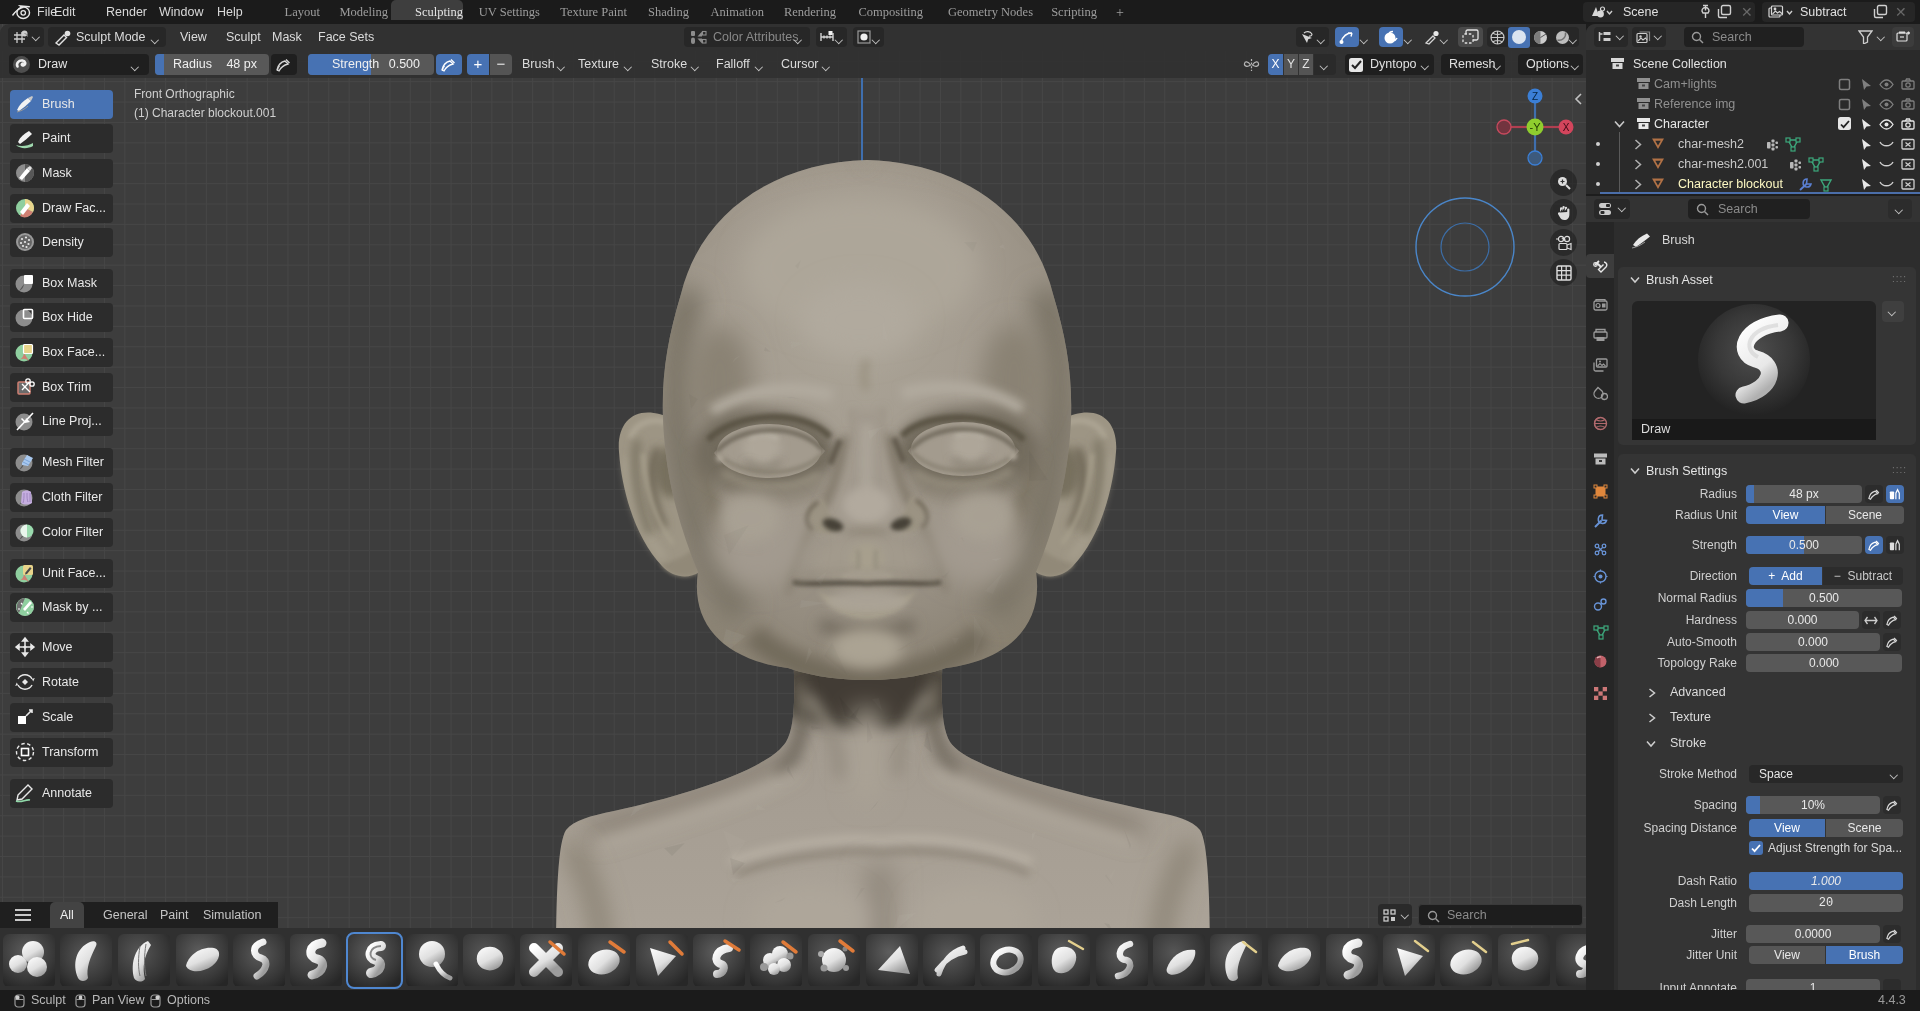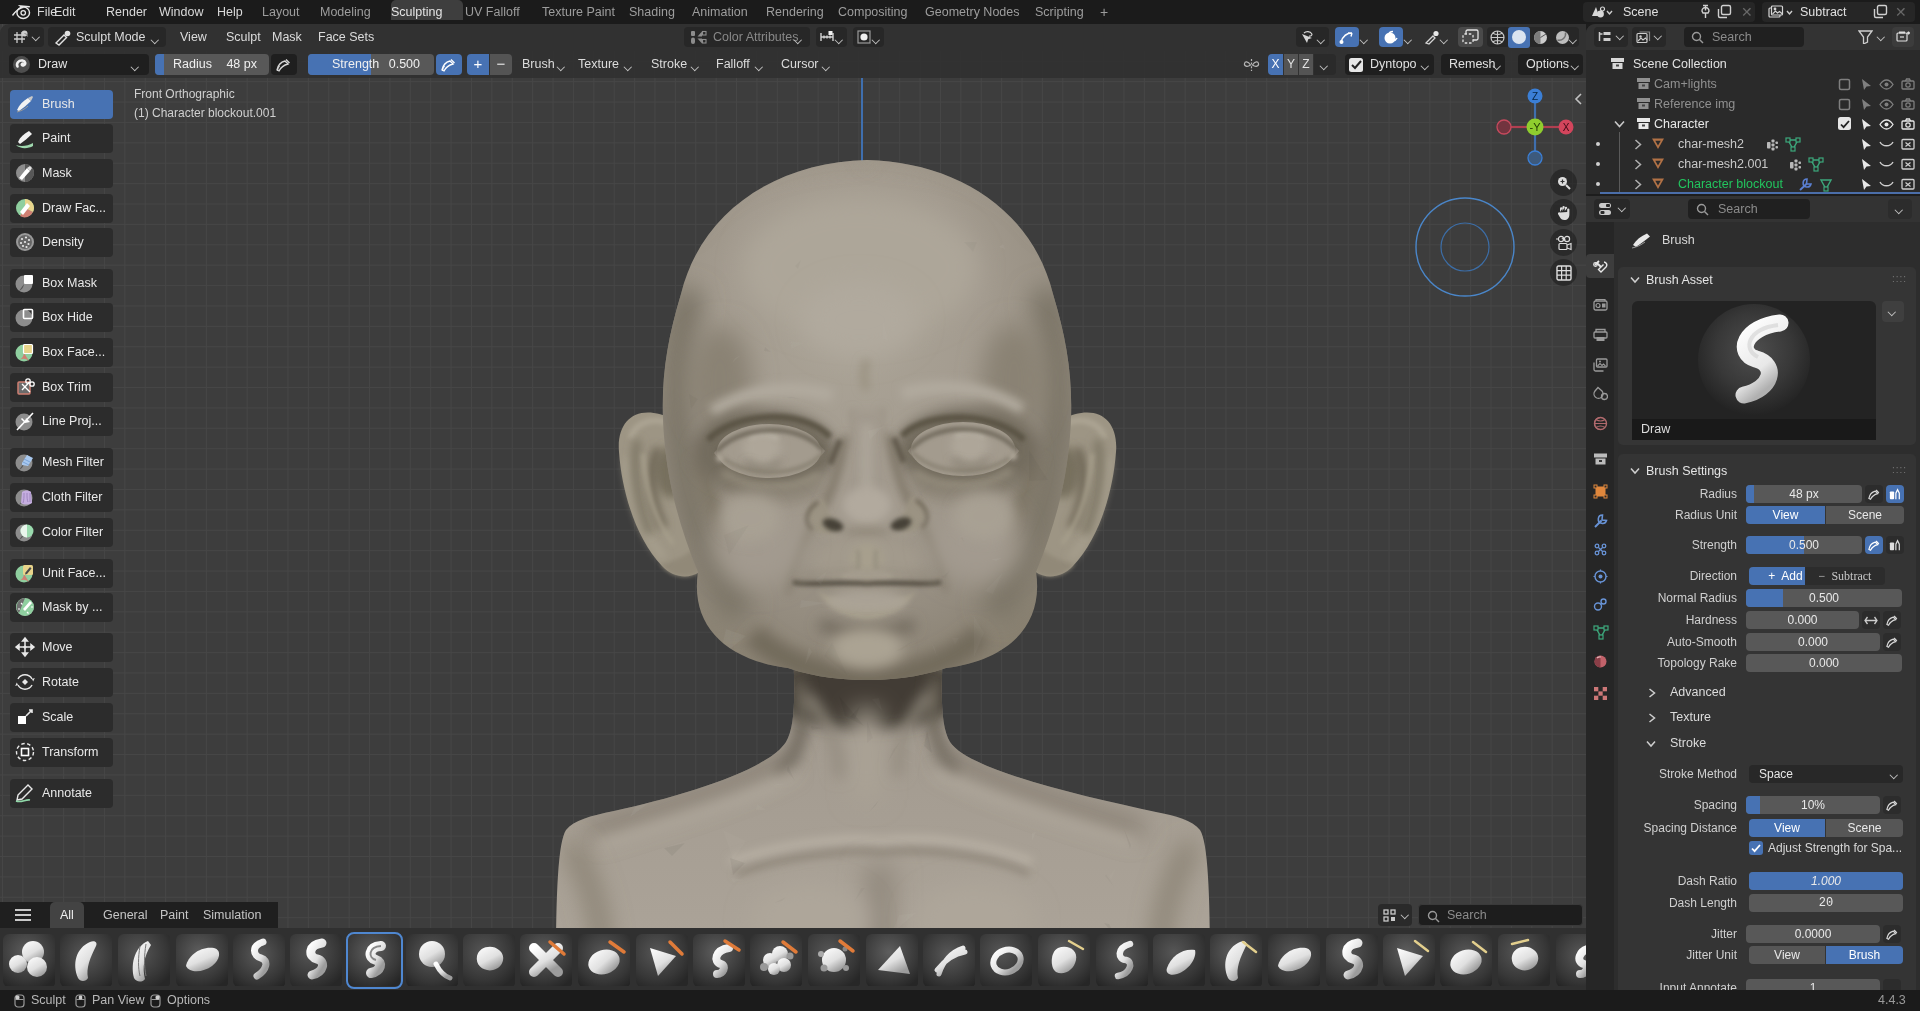--- a/index.html
+++ b/index.html
@@ -8,7 +8,7 @@
 
 #topbar{position:absolute;left:0;top:0;width:1920px;height:24px;background:#1b1b1b;color:#d9d9d9;font-size:12.5px;}
 #topbar .menu{position:absolute;top:0;height:24px;line-height:24px;}
-#topbar .tab{position:absolute;top:0;height:20px;line-height:25px;color:#9d9d9d;font-size:12.5px;text-align:left;}
+#topbar .tab{position:absolute;top:0;height:20px;line-height:25px;color:#9d9d9d;font-size:12.5px;text-align:right;font-family:Liberation Serif, serif;}
 #topbar .tab.active{background:#3e3e3e;color:#e4e4e4;border-radius:5px 5px 0 0;}
 
 #hdr2{position:absolute;left:0;top:24px;width:1586px;height:27px;background:#313131;border-radius:9px 0 0 0;}

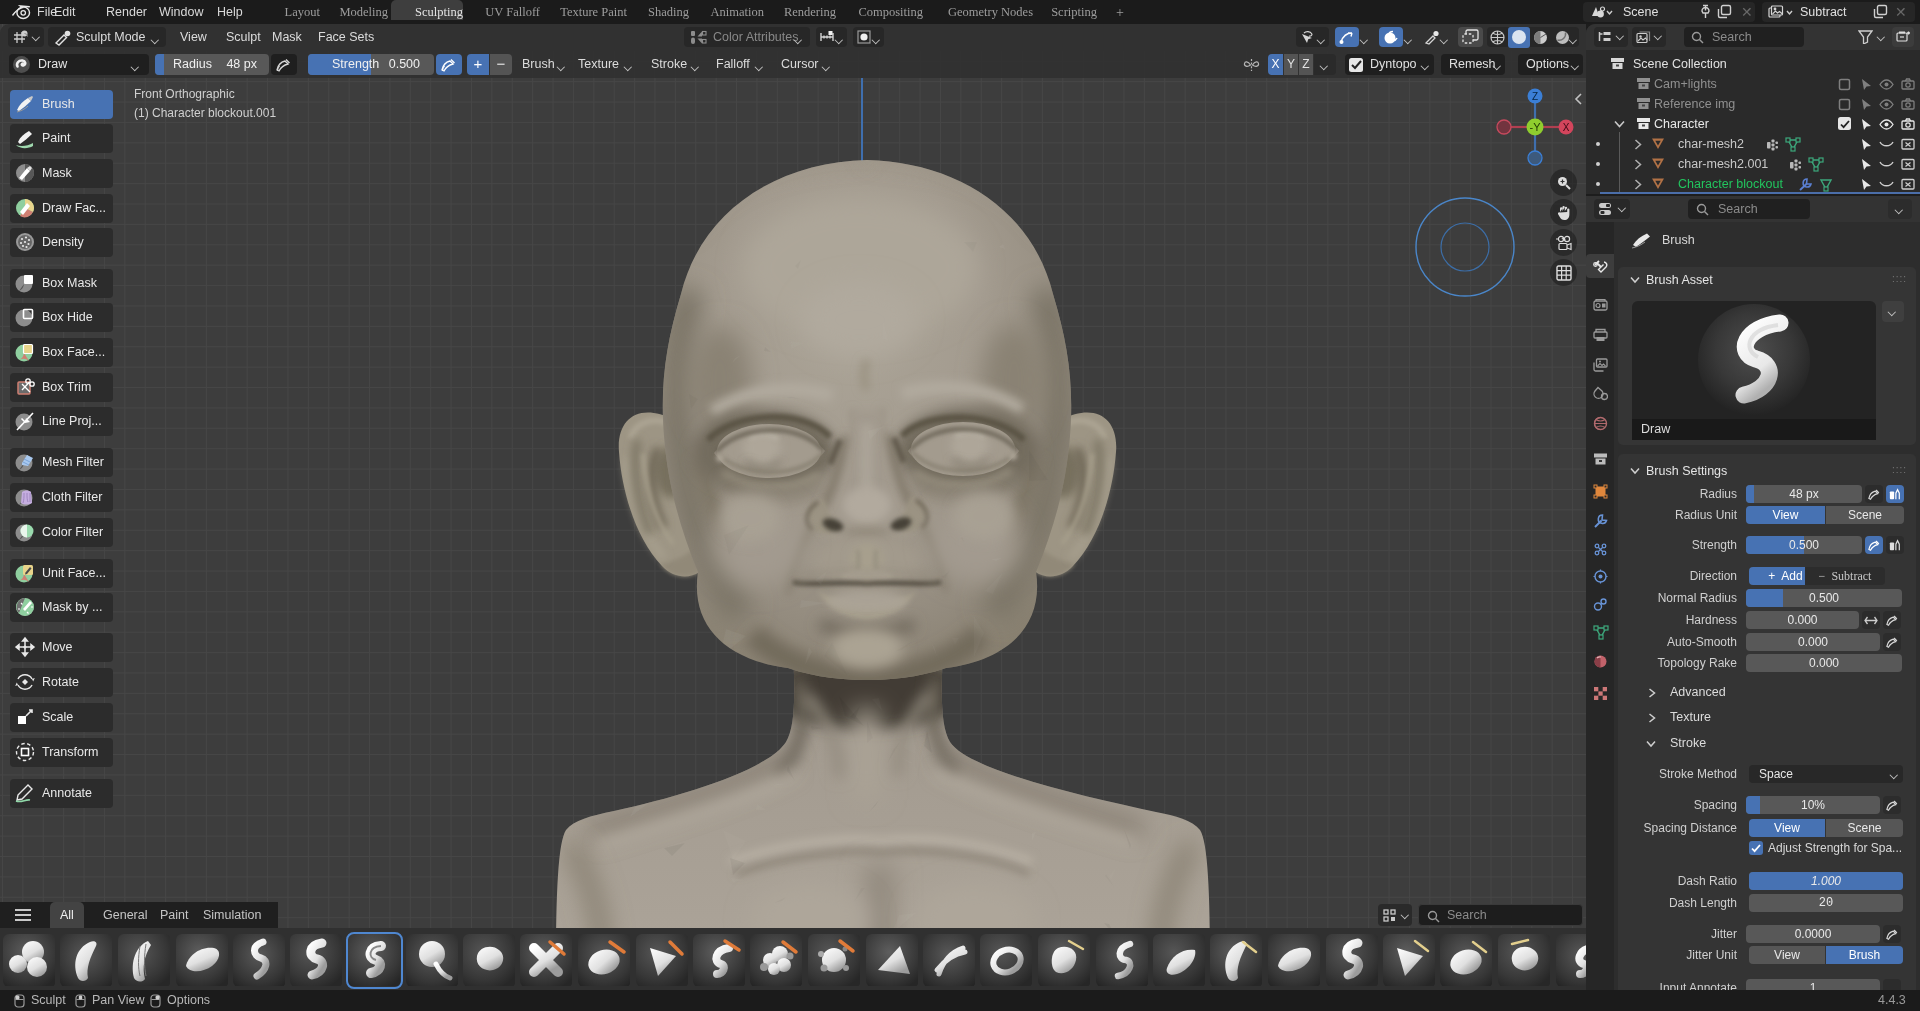--- a/index.html
+++ b/index.html
@@ -365,7 +365,7 @@
   <div class="tab" style="left:262px;width:58px;">Layout</div>
   <div class="tab" style="left:320px;width:68px;">Modeling</div>
   <div class="tab active" style="left:391px;width:72px;">Sculpting</div>
-  <div class="tab" style="left:465px;width:75px;">UV Falloff</div>
+  <div class="tab" style="left:465px;width:75px;">UV Settings</div>
   <div class="tab" style="left:542px;width:85px;">Texture Paint</div>
   <div class="tab" style="left:629px;width:60px;">Shading</div>
   <div class="tab" style="left:692px;width:72px;">Animation</div>

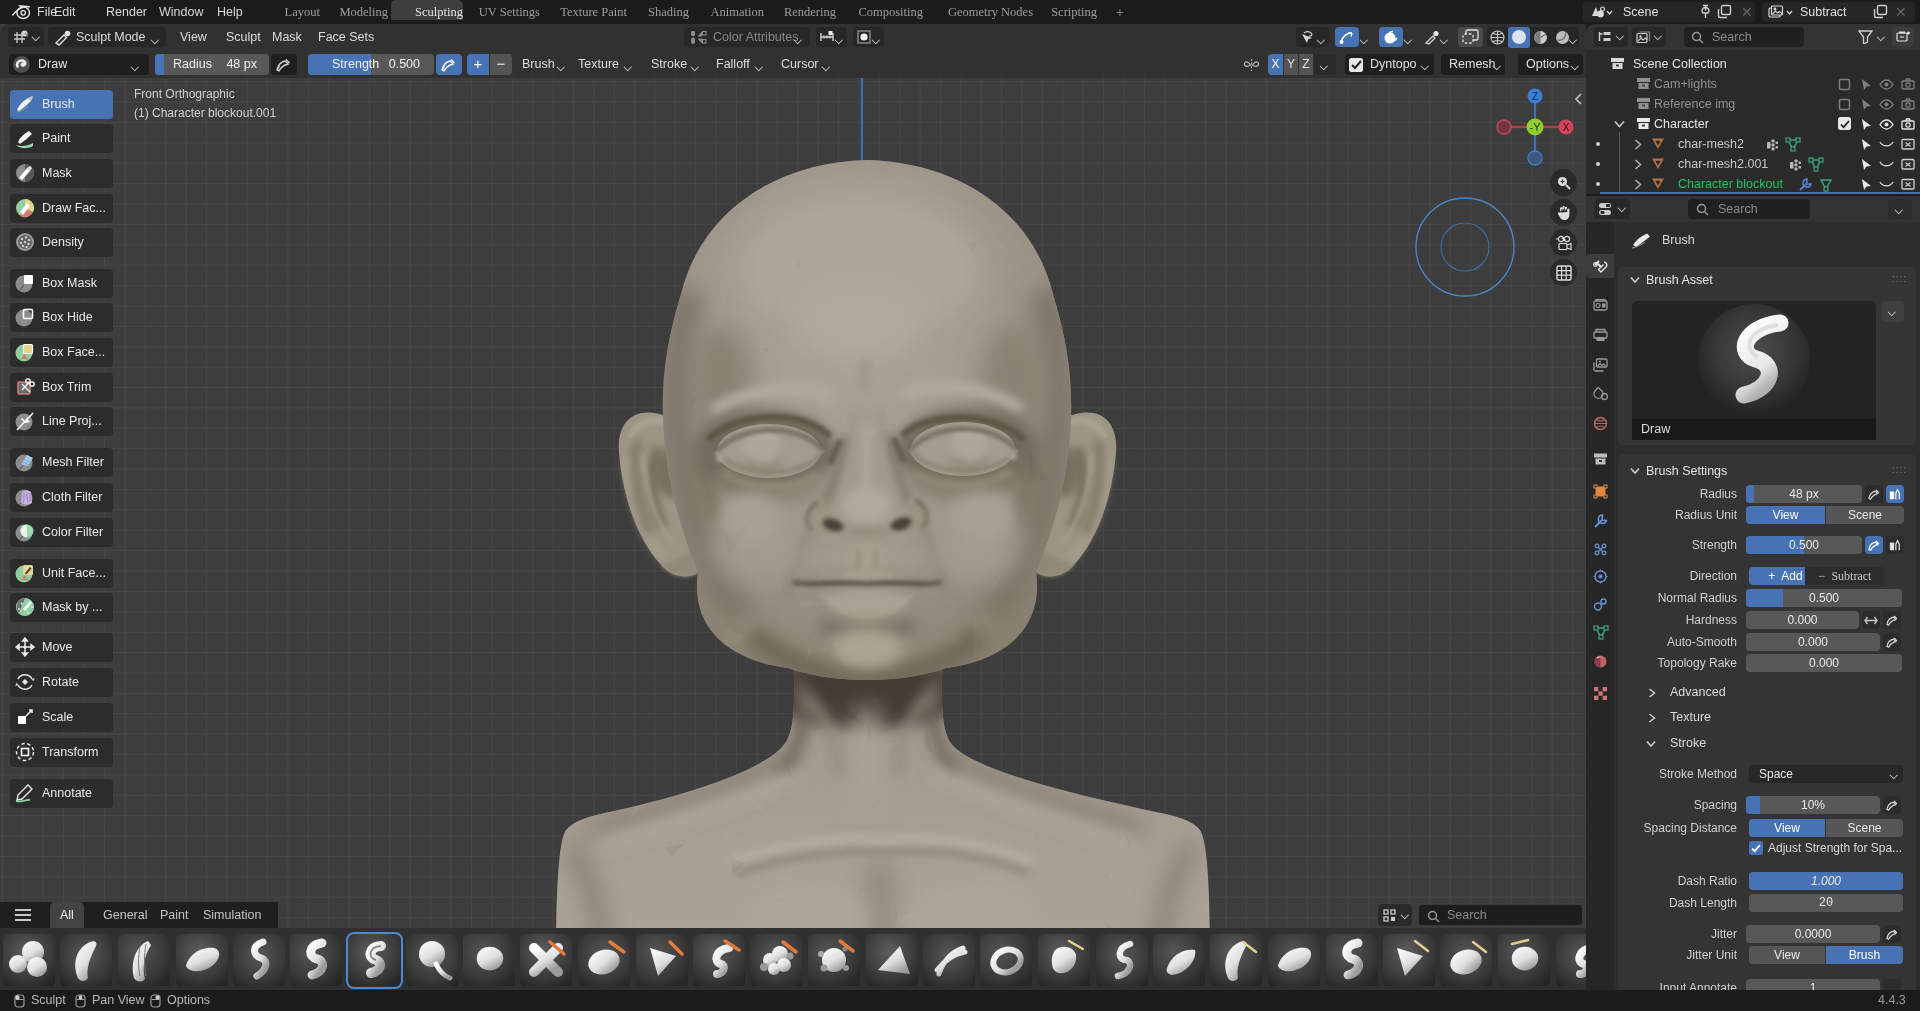--- a/index.html
+++ b/index.html
@@ -1185,7 +1185,7 @@
           <path d="M1 1.5 h12 L7 12 Z" fill="#b27246"></path>
           <path d="M4.3 3.8 h5.4 L7 8.6 Z" fill="#2a2a2a"></path>
         </svg>
-    <span style="position:absolute;left:92px;color:#22c55e;">Character blockout</span>
+    <span style="position:absolute;left:92px;color:#fef9c3;">Character blockout</span>
     <svg class="abs" style="left:212px;top:3px;" width="15" height="15" viewBox="0 0 15 15">
           <path d="M9 2 a4 4 0 1 0 4 5 L8.5 7 Z" fill="none" stroke="#5a7fd0" stroke-width="1.6"></path>
           <path d="M8.5 7 L2 13" stroke="#5a7fd0" stroke-width="1.8"></path>

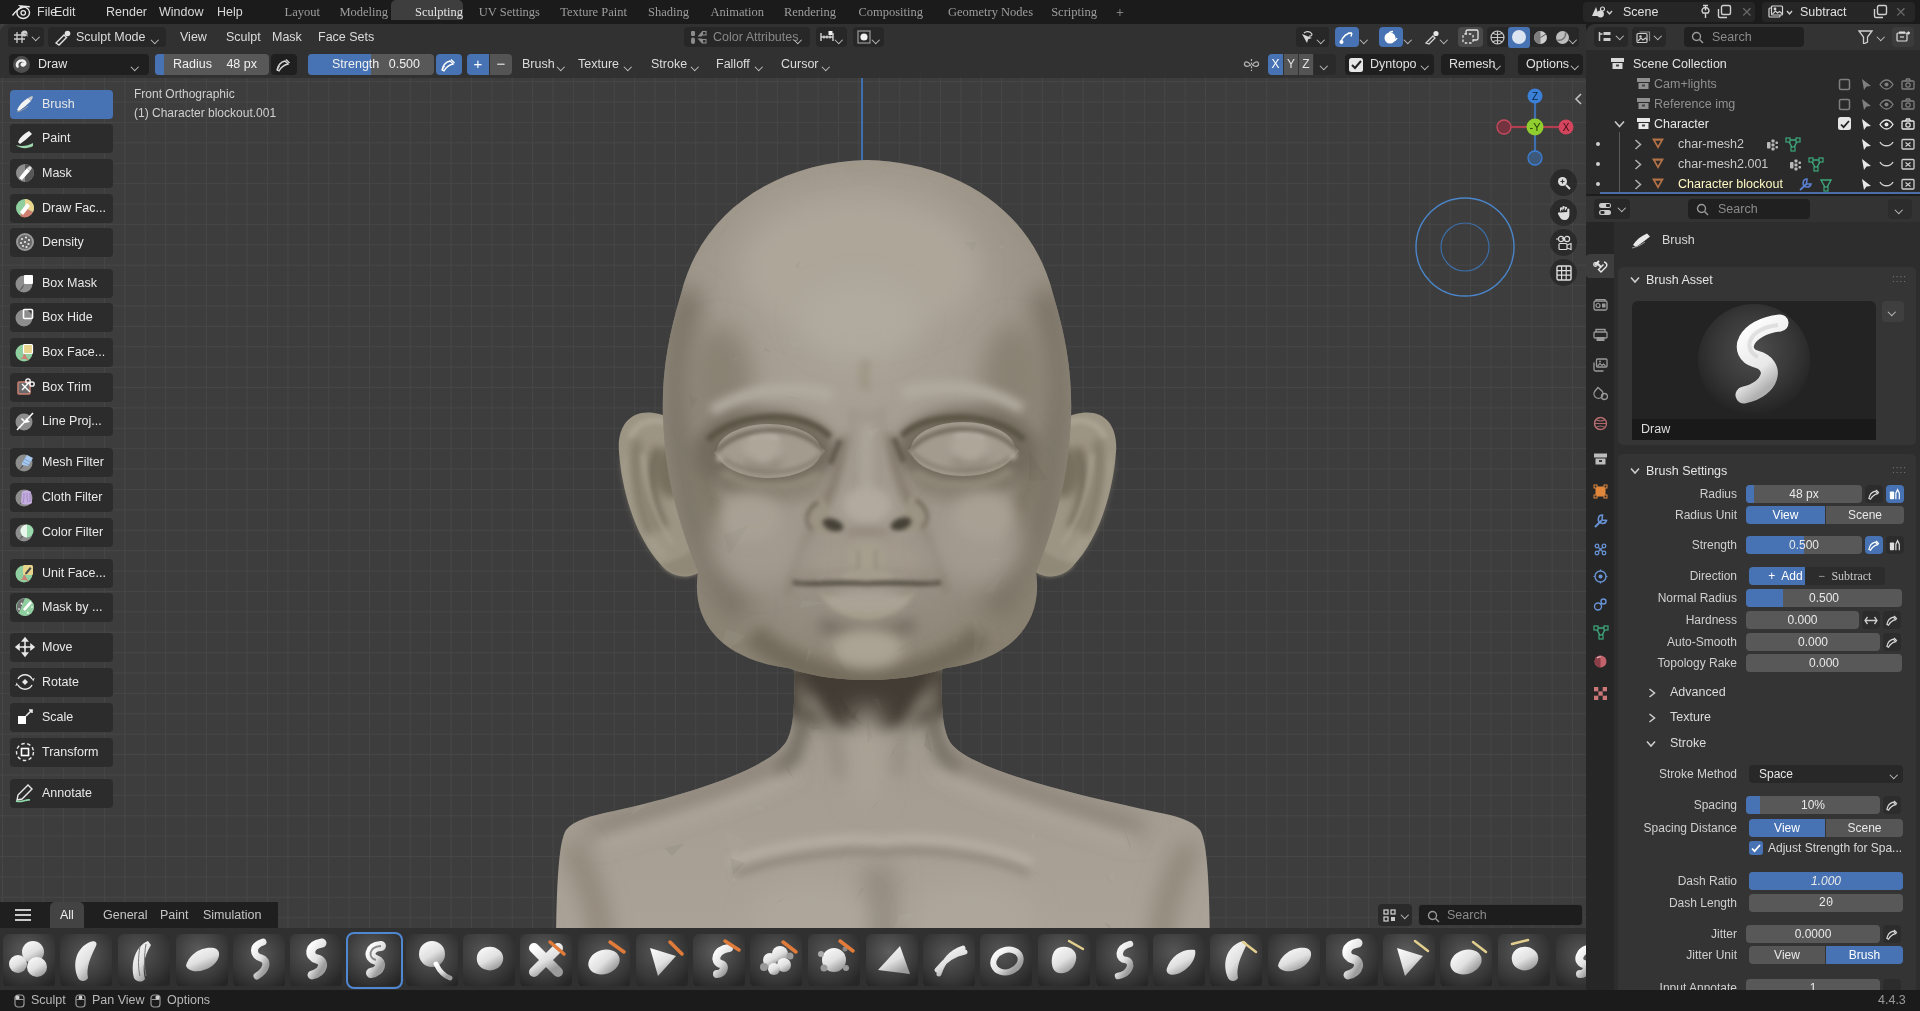--- a/index.html
+++ b/index.html
@@ -1391,7 +1391,7 @@
   <div class="plabel" style="left:10px;top:371px;width:141px;">Direction</div>
   <div class="tgl" style="left:163px;top:371px;">
         <span class="on" style="position:absolute;left:0;width:73px;height:18px;border-radius:4px 0 0 4px;display:block;">+&nbsp; Add</span>
-        <span class="off" style="position:absolute;left:56px;width:80px;height:18px;border-radius:0 4px 4px 0;display:block;font-family:Liberation Serif, serif;">−&nbsp; Subtract</span>
+        <span class="off" style="position:absolute;left:74px;width:80px;height:18px;border-radius:0 4px 4px 0;display:block;">−&nbsp; Subtract</span>
       </div>
   <div class="plabel" style="left:10px;top:393px;width:141px;">Normal Radius</div>
   <div class="slider" style="left:160px;top:393px;width:156px;"><div class="fill" style="width:37px;"></div><span style="position:relative;">0.500</span></div>

